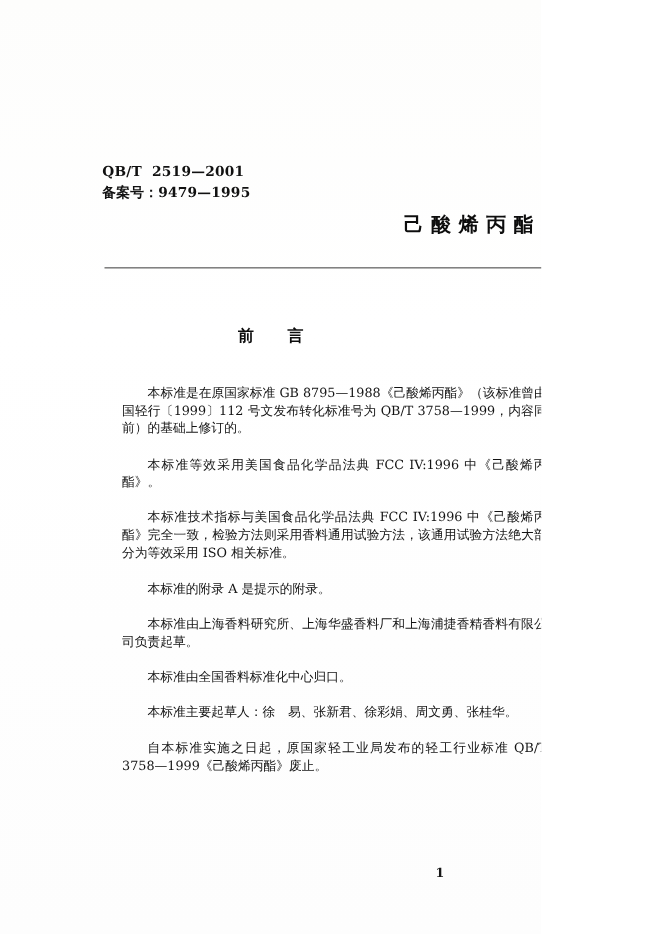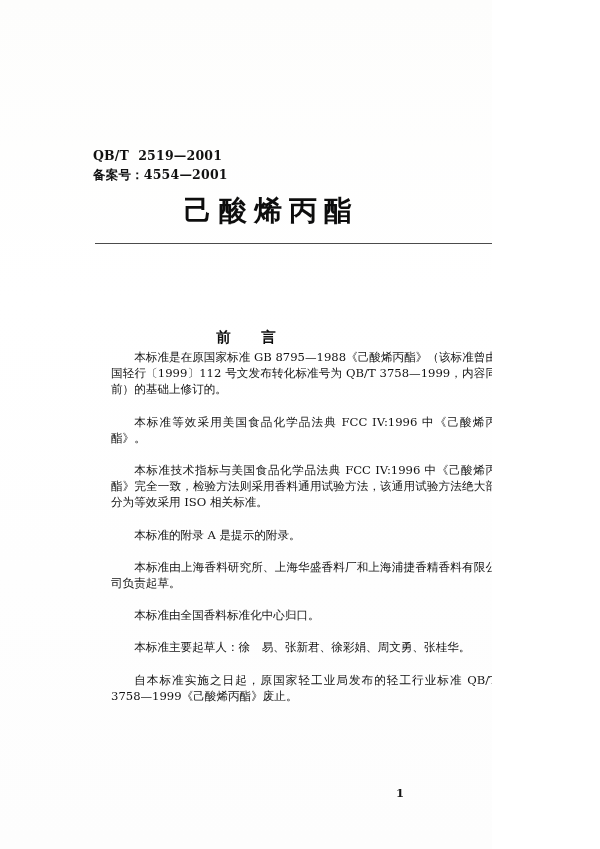--- a/index.html
+++ b/index.html
@@ -126,7 +126,7 @@
 
     <div class="std-code">
       <span class="ln">QB/T  2519—2001</span>
-      <span class="ln">备案号：4554—2001</span>
+      <span class="ln">备案号：9479—1995</span>
     </div>
 
     <div class="doc-title">己酸烯丙酯</div>

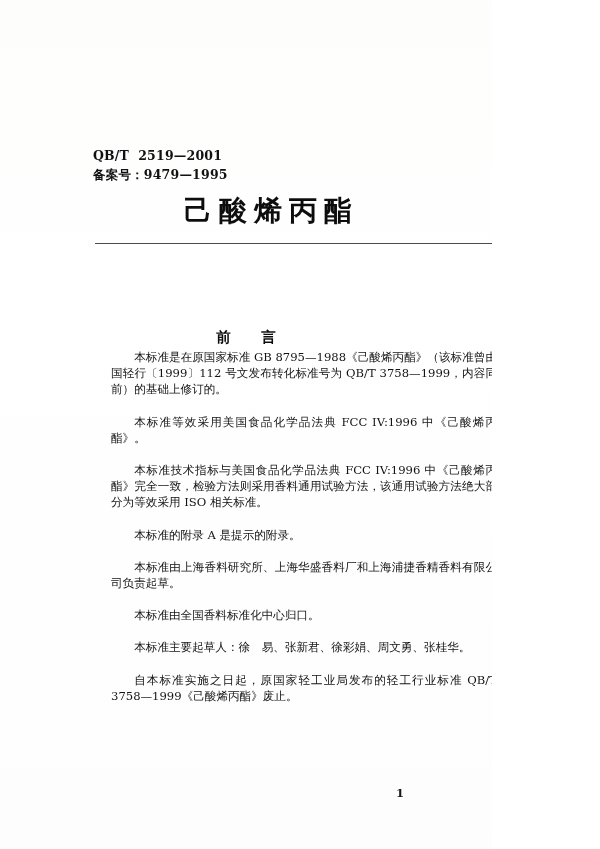--- a/index.html
+++ b/index.html
@@ -51,9 +51,9 @@
     left: 0;
     right: 0;
     top: 192px;
-    text-align: center;
+    text-align: right;
     font-family: "DejaVu Sans", "Liberation Sans", sans-serif;
-    font-size: 28px;
+    font-size: 18px;
     font-weight: 700;
     color: #0d0d0d;
     letter-spacing: 7px;

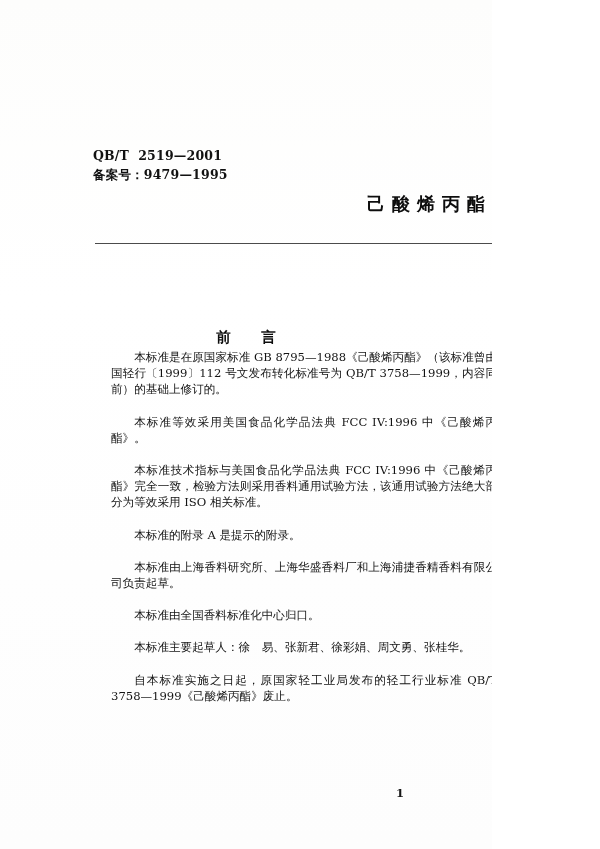--- a/index.html
+++ b/index.html
@@ -83,7 +83,6 @@
     color: #0d0d0d;
     letter-spacing: 8px;
     text-indent: 8px;
-    margin-top: 32px;
   }
 
   .body-block {

